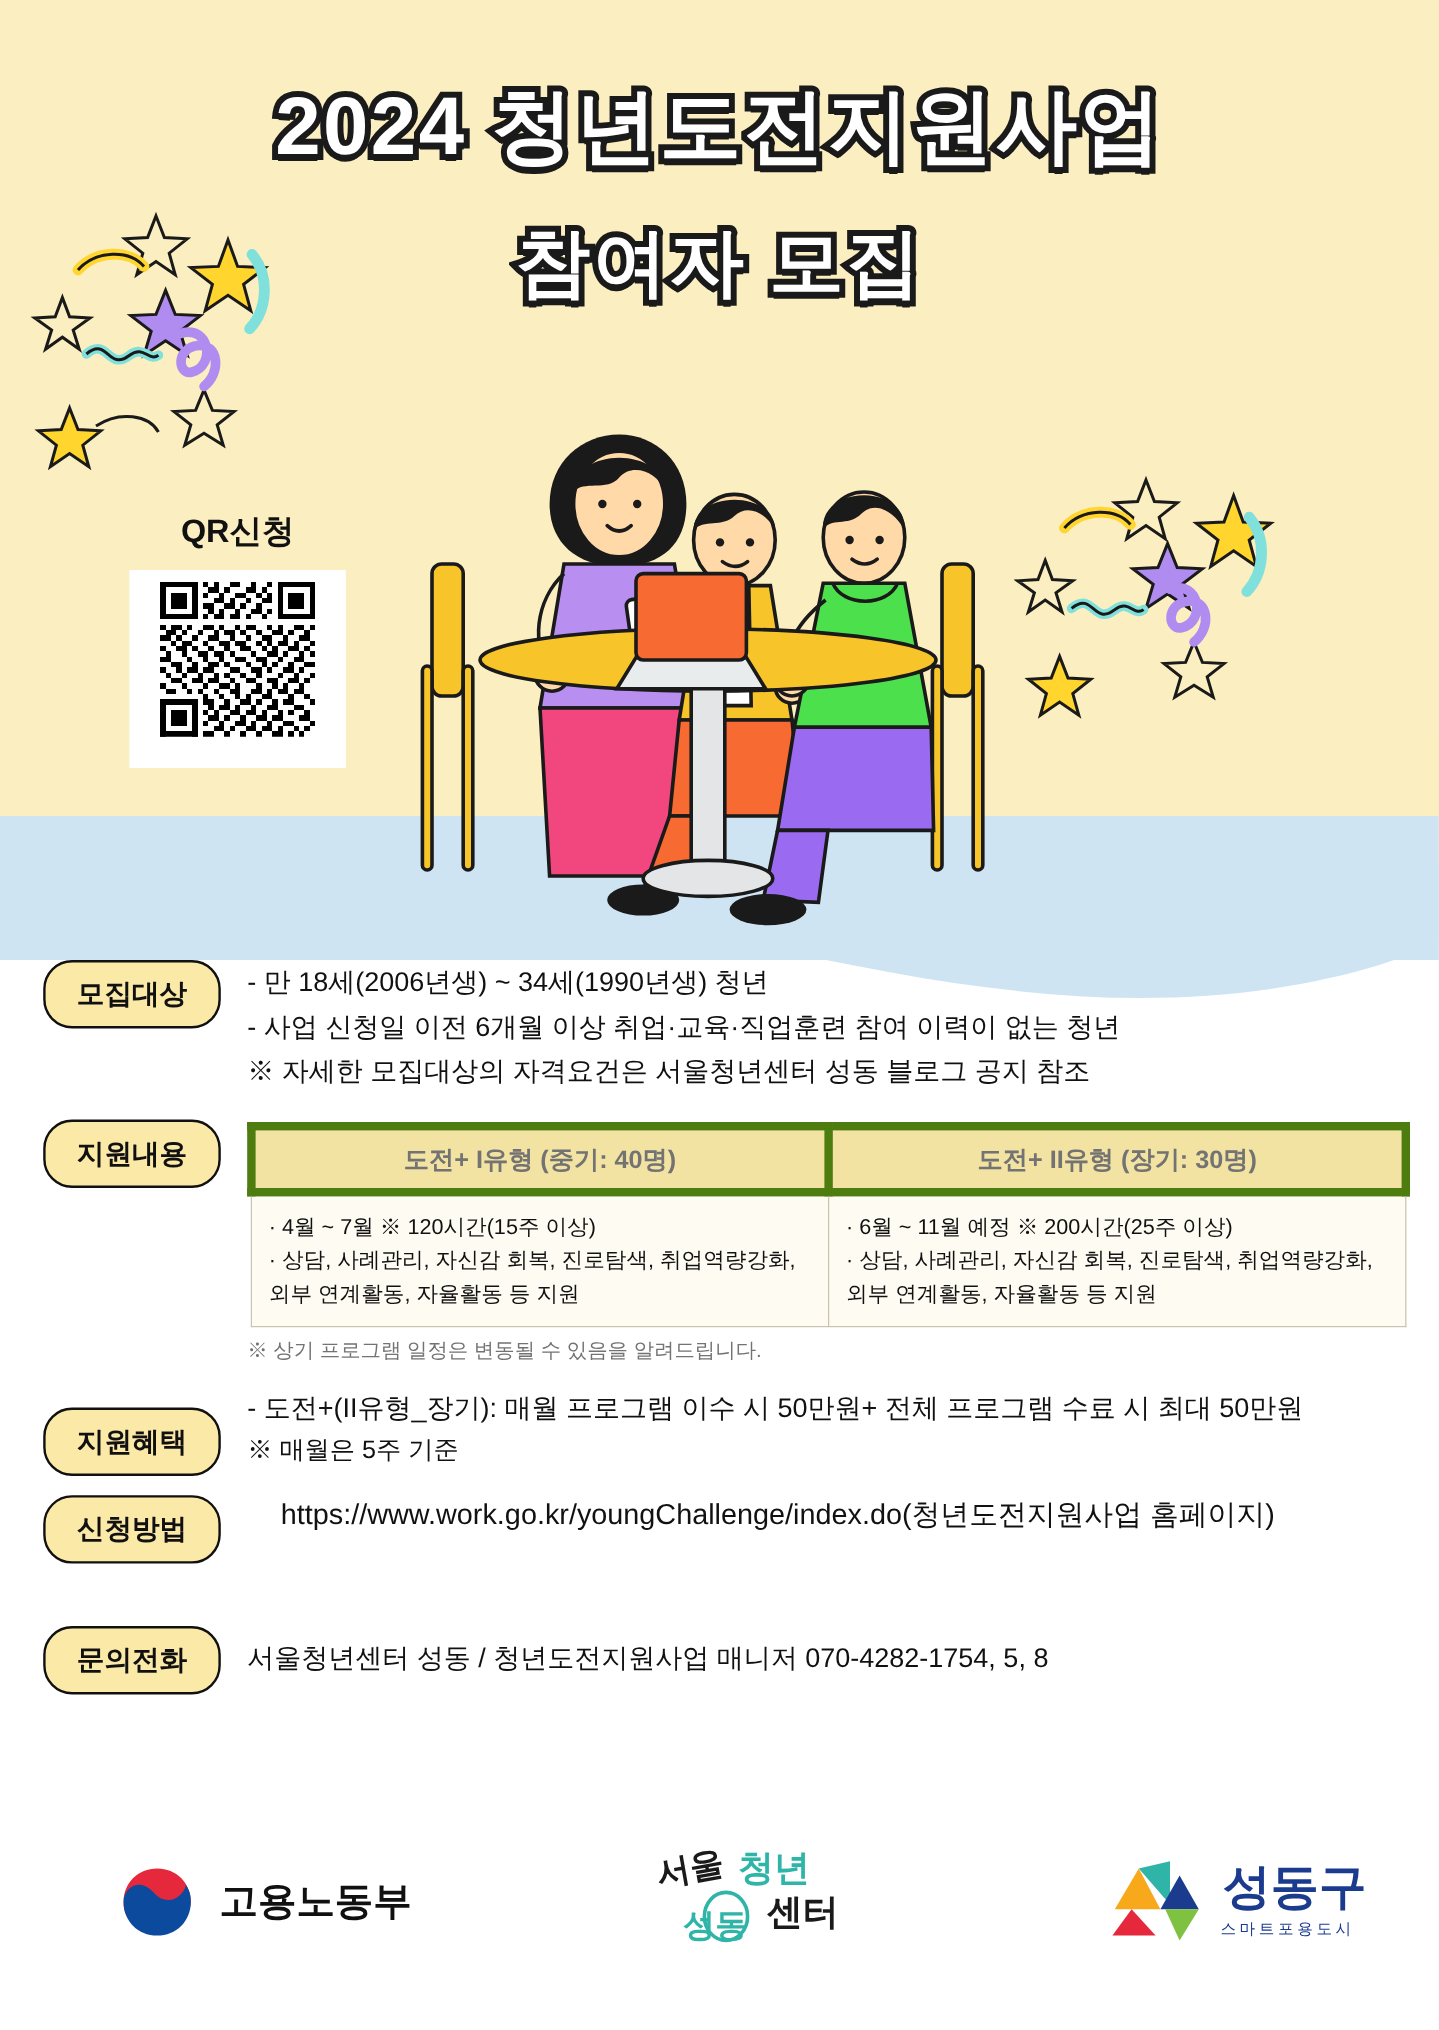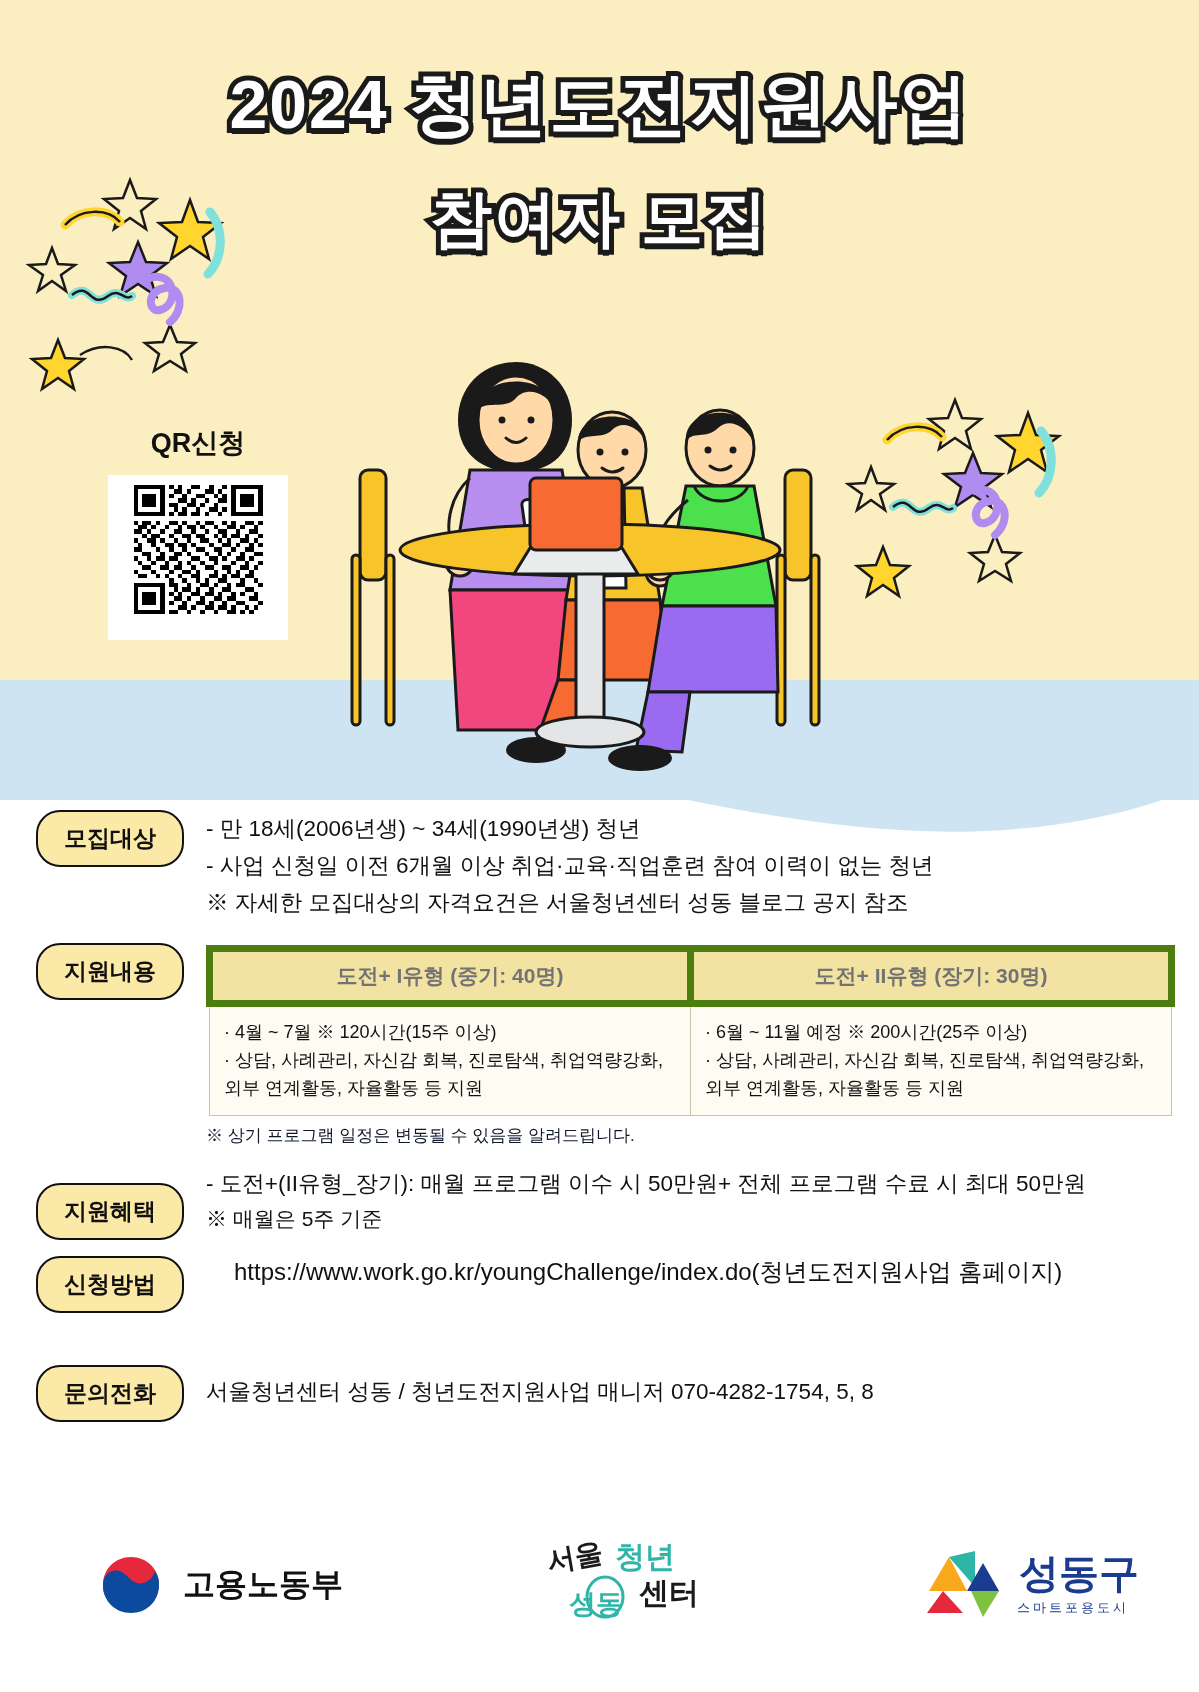--- a/index.html
+++ b/index.html
@@ -450,7 +450,7 @@
 
 <div class="content">
 
-  <div class="row" style="margin-top:10px;">
+  <div class="row" style="">
     <div class="tag">모집대상</div>
     <div class="row-body">
       <div class="line">- 만 18세(2006년생) ~ 34세(1990년생) 청년</div>

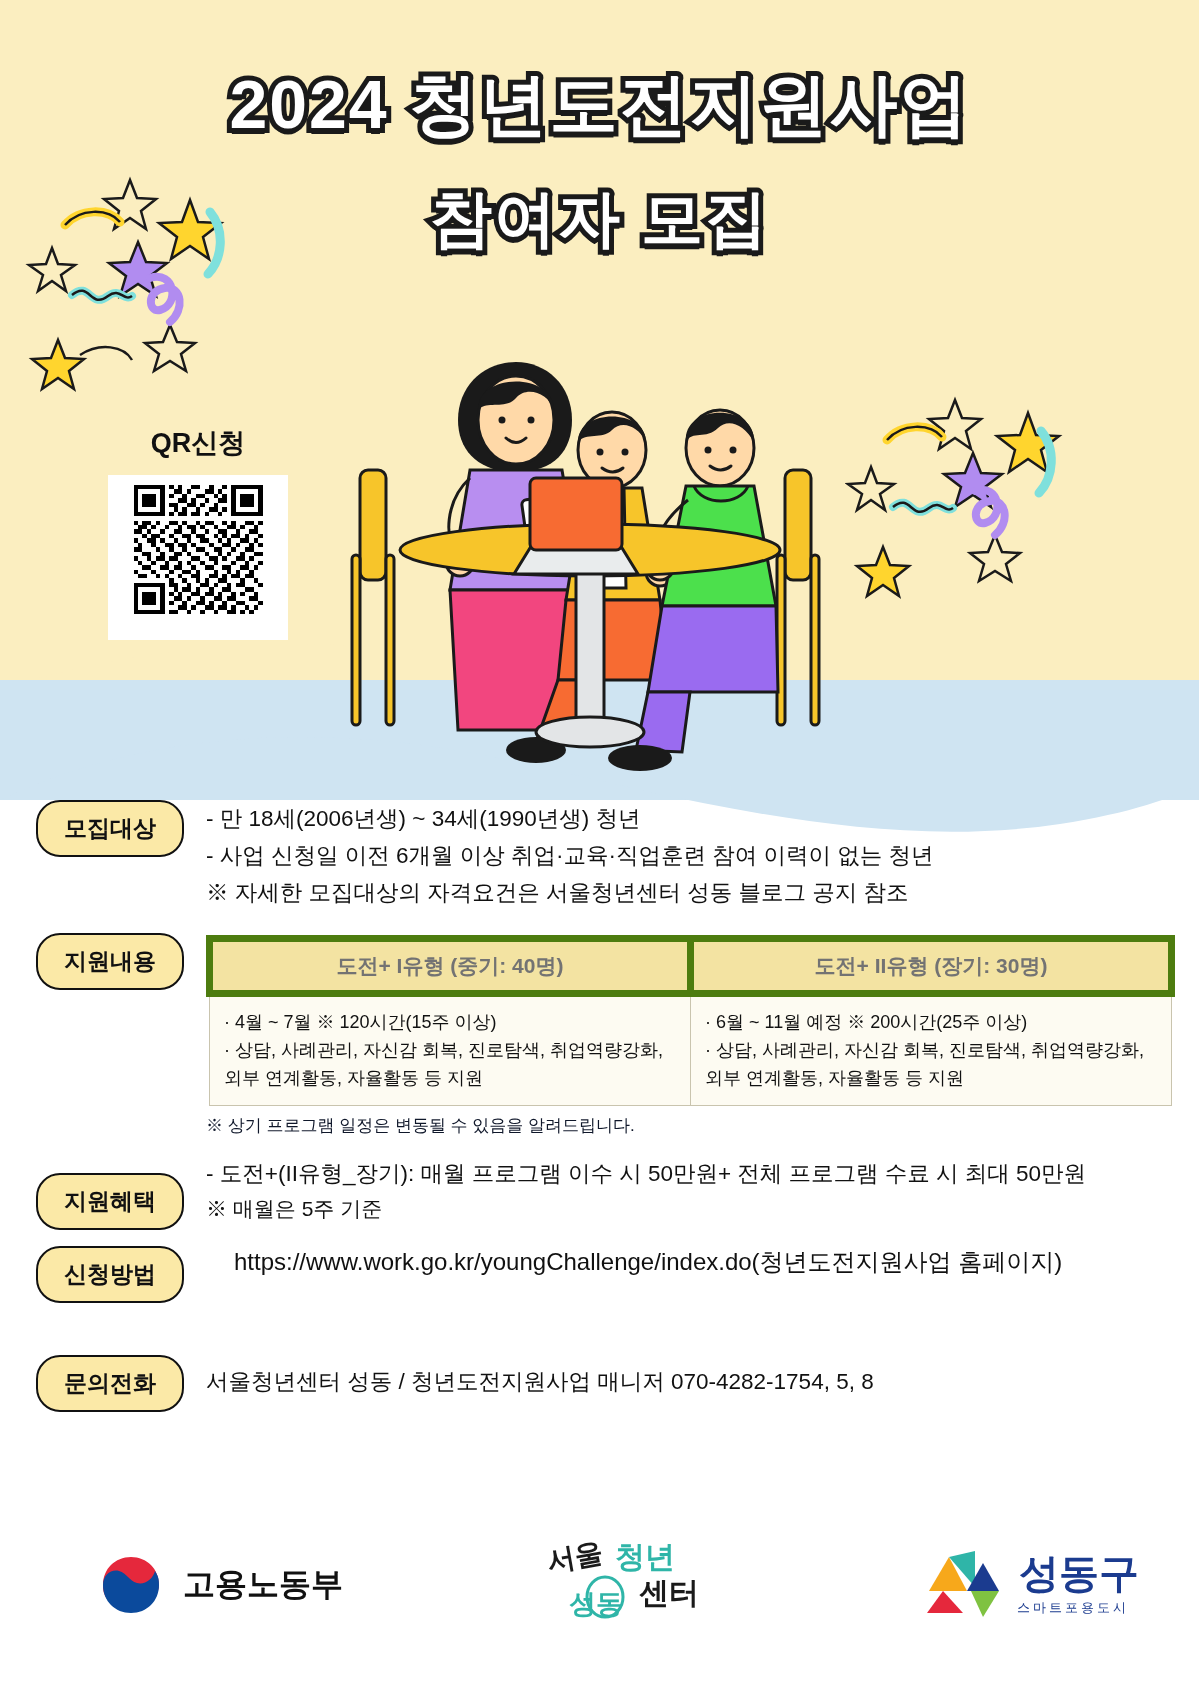--- a/index.html
+++ b/index.html
@@ -69,7 +69,7 @@
   }
   .row-body{flex:1 1 auto;padding-left:22px;padding-right:24px;}
   .line{font-size:22.5px;color:#111;line-height:1.65;white-space:nowrap;}
-  .note-small{font-size:17px;color:#0f172a;margin-top:8px;}
+  .note-small{font-size:17px;color:#737373;margin-top:8px;}
   
   .tbl{width:100%;border-collapse:collapse;margin-top:2px;}
   .tbl th{

